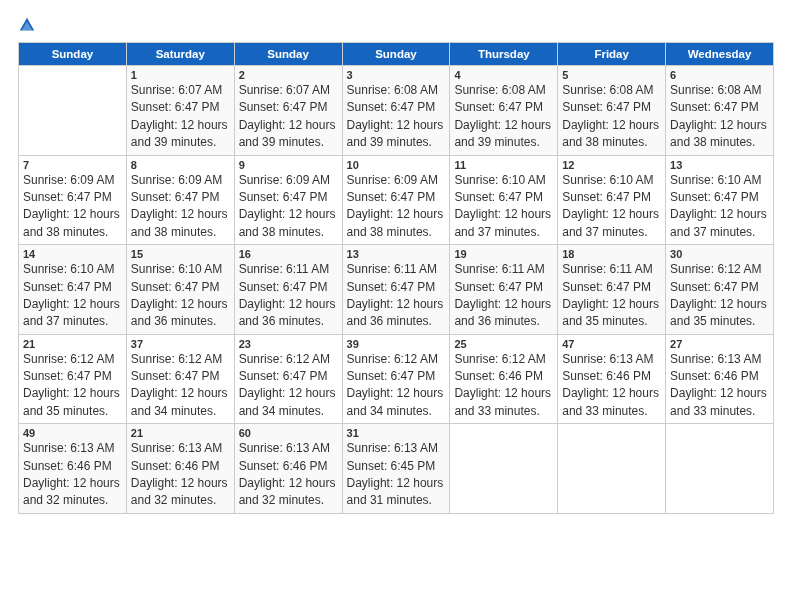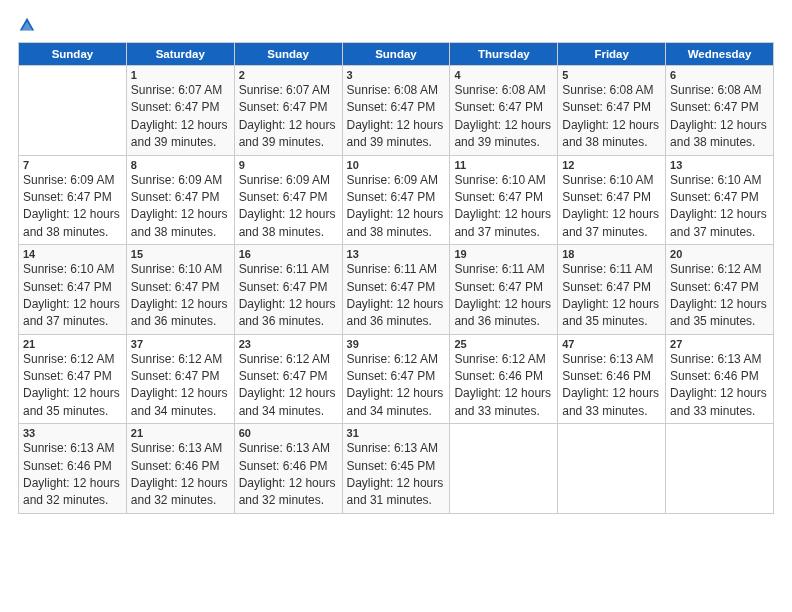--- a/index.html
+++ b/index.html
@@ -259,7 +259,7 @@
 and 35 minutes.</div>
           </td>
           <td>
-            <span class="day-number">20</span>
+            <span class="day-number">30</span>
             <div class="day-info" style="white-space: pre-line;">Sunrise: 6:12 AM
 Sunset: 6:47 PM
 Daylight: 12 hours

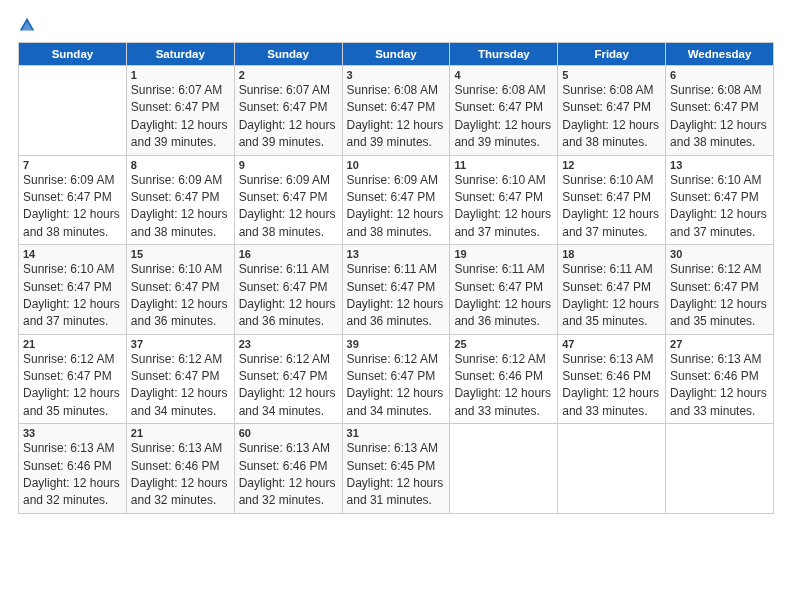--- a/index.html
+++ b/index.html
@@ -319,7 +319,7 @@
         </tr>
         <tr>
           <td>
-            <span class="day-number">33</span>
+            <span class="day-number">49</span>
             <div class="day-info" style="white-space: pre-line;">Sunrise: 6:13 AM
 Sunset: 6:46 PM
 Daylight: 12 hours

